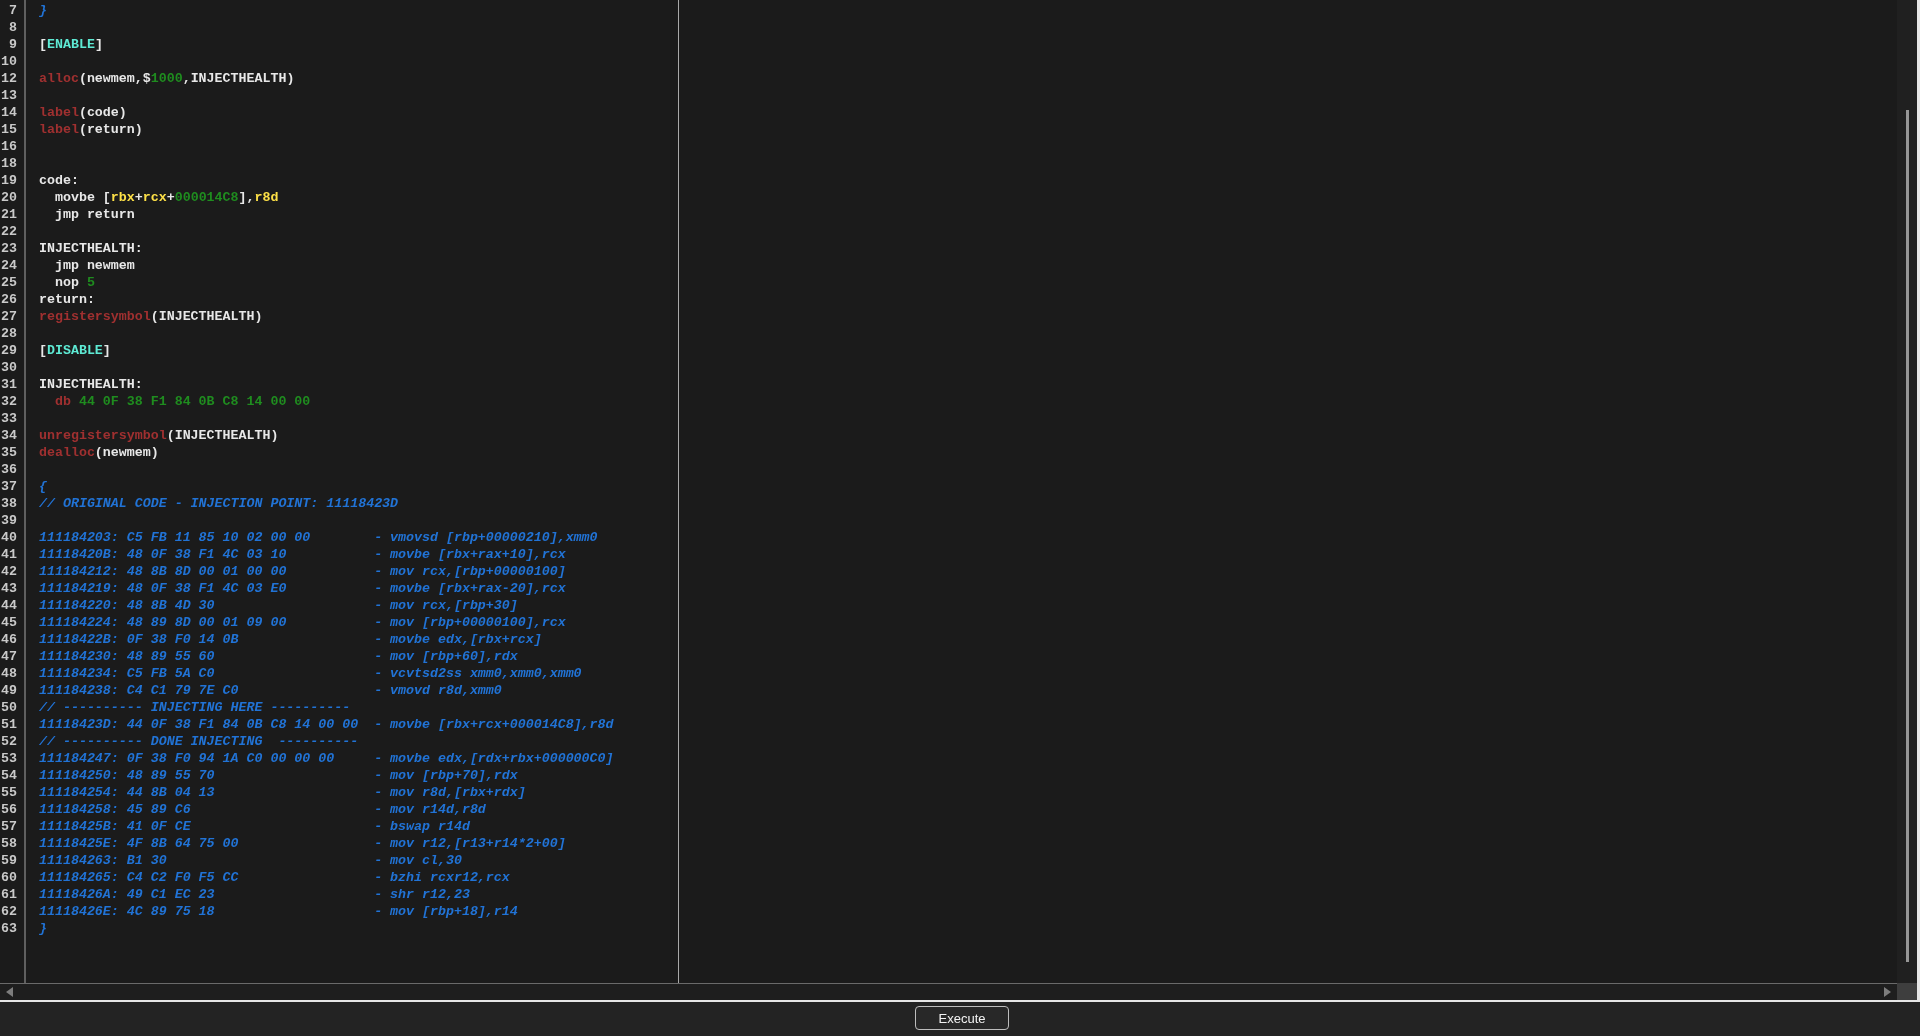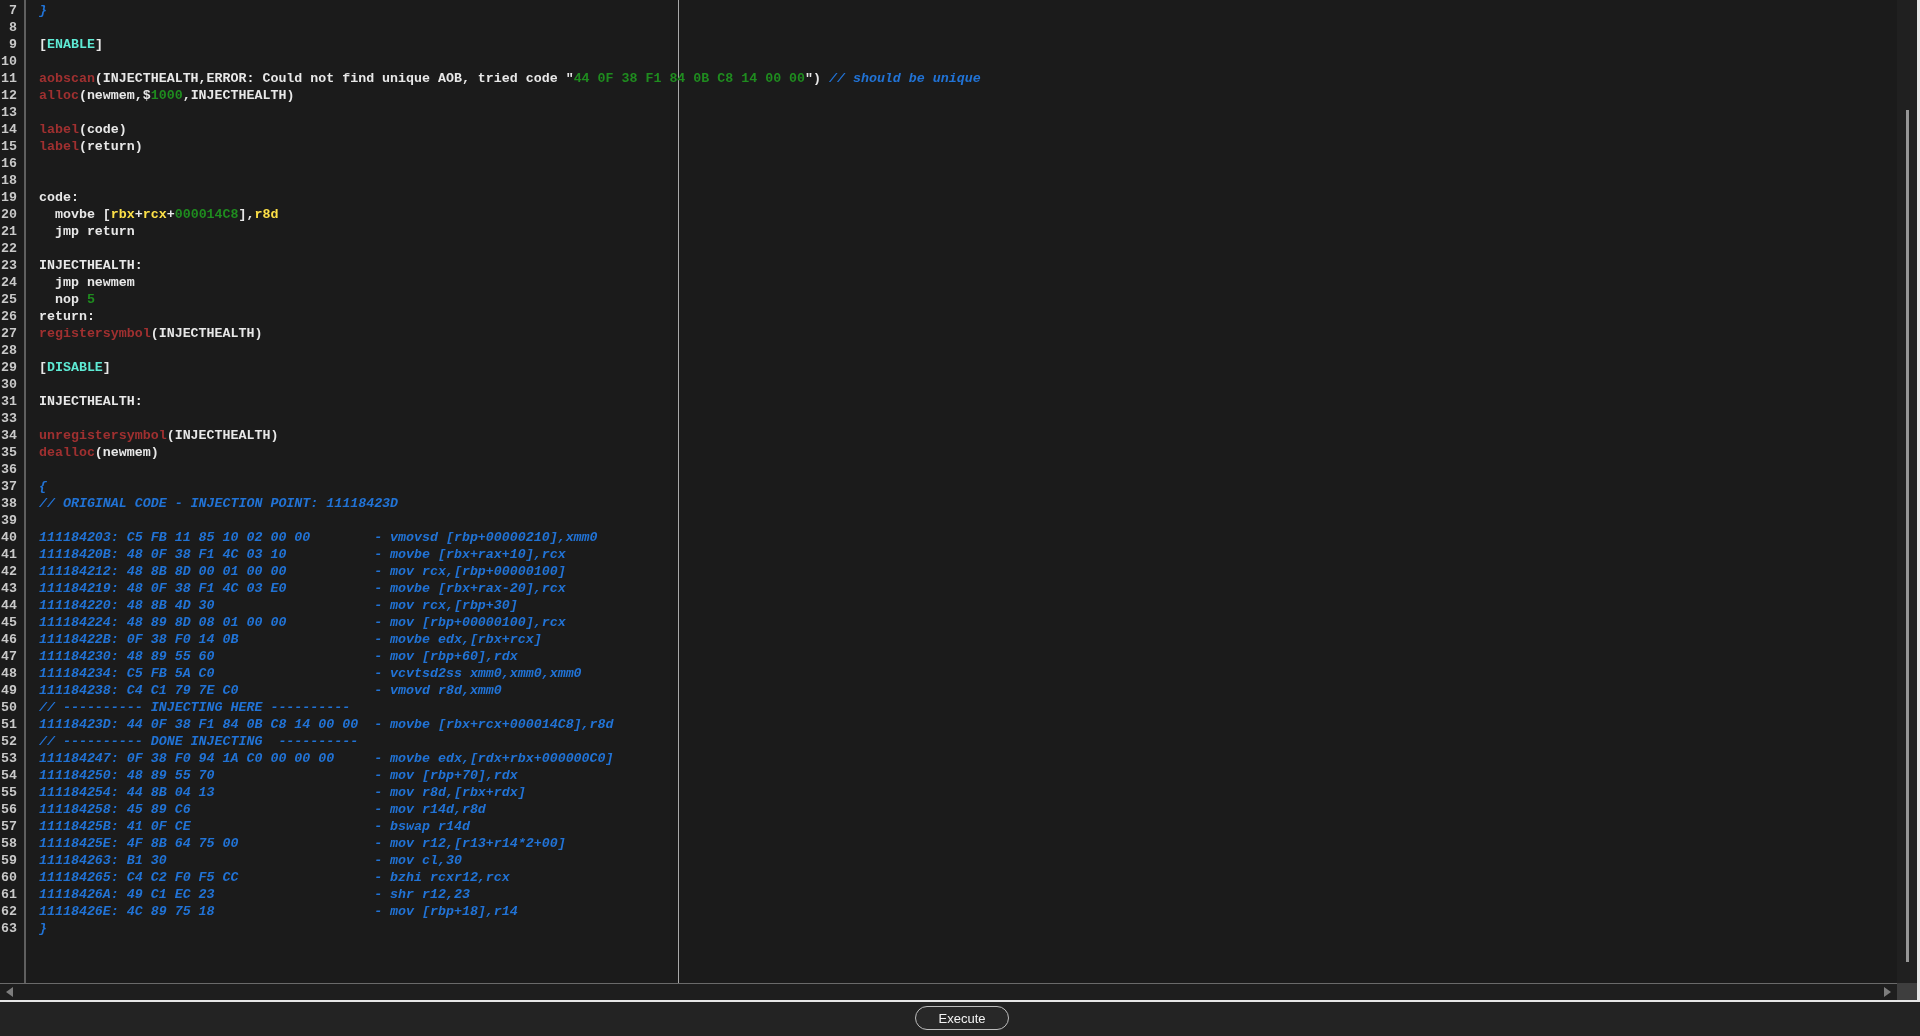--- a/index.html
+++ b/index.html
@@ -86,7 +86,6 @@
       <div class="row"><span class="ln">8</span><span class="code"></span></div>
       <div class="row"><span class="ln">9</span><span class="code"><span class="tok-p">[</span><span class="tok-t">ENABLE</span><span class="tok-p">]</span></span></div>
       <div class="row"><span class="ln">10</span><span class="code"></span></div>
-      <div class="row"><span class="ln">11</span><span class="code"><span class="tok-r">aobscan</span><span class="tok-p">(INJECTHEALTH,ERROR: Could not find unique AOB, tried code "</span><span class="tok-g">44 0F 38 F1 84 0B C8 14 00 00</span><span class="tok-p">")</span><span class="tok-p"> </span><span class="tok-c">// should be unique</span></span></div>
       <div class="row"><span class="ln">12</span><span class="code"><span class="tok-r">alloc</span><span class="tok-p">(newmem,$</span><span class="tok-g">1000</span><span class="tok-p">,INJECTHEALTH)</span></span></div>
       <div class="row"><span class="ln">13</span><span class="code"></span></div>
       <div class="row"><span class="ln">14</span><span class="code"><span class="tok-r">label</span><span class="tok-p">(code)</span></span></div>

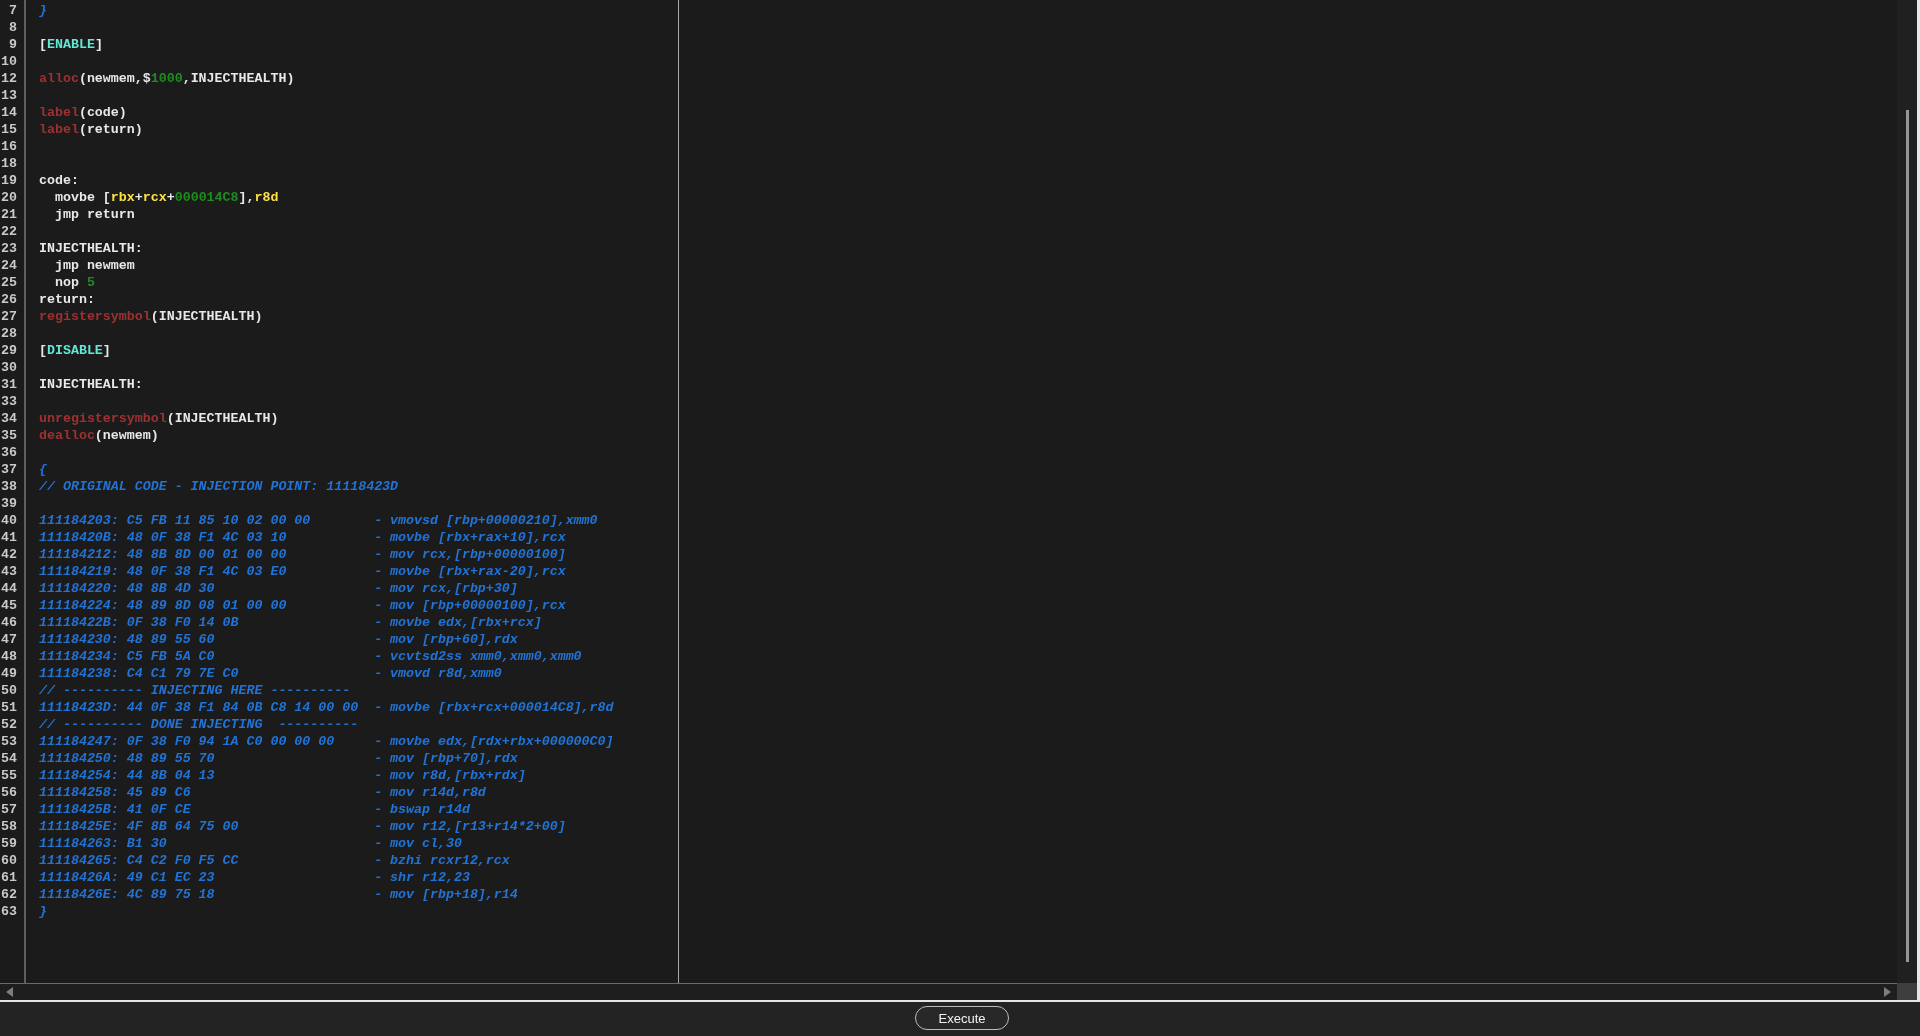--- a/index.html
+++ b/index.html
@@ -105,6 +105,7 @@
       <div class="row"><span class="ln">29</span><span class="code"><span class="tok-p">[</span><span class="tok-t">DISABLE</span><span class="tok-p">]</span></span></div>
       <div class="row"><span class="ln">30</span><span class="code"></span></div>
       <div class="row"><span class="ln">31</span><span class="code"><span class="tok-p">INJECTHEALTH:</span></span></div>
+      <div class="row"><span class="ln">32</span><span class="code"><span class="tok-p">  </span><span class="tok-r">db</span><span class="tok-g"> 44 0F 38 F1 84 0B C8 14 00 00</span></span></div>
       <div class="row"><span class="ln">33</span><span class="code"></span></div>
       <div class="row"><span class="ln">34</span><span class="code"><span class="tok-r">unregistersymbol</span><span class="tok-p">(INJECTHEALTH)</span></span></div>
       <div class="row"><span class="ln">35</span><span class="code"><span class="tok-r">dealloc</span><span class="tok-p">(newmem)</span></span></div>

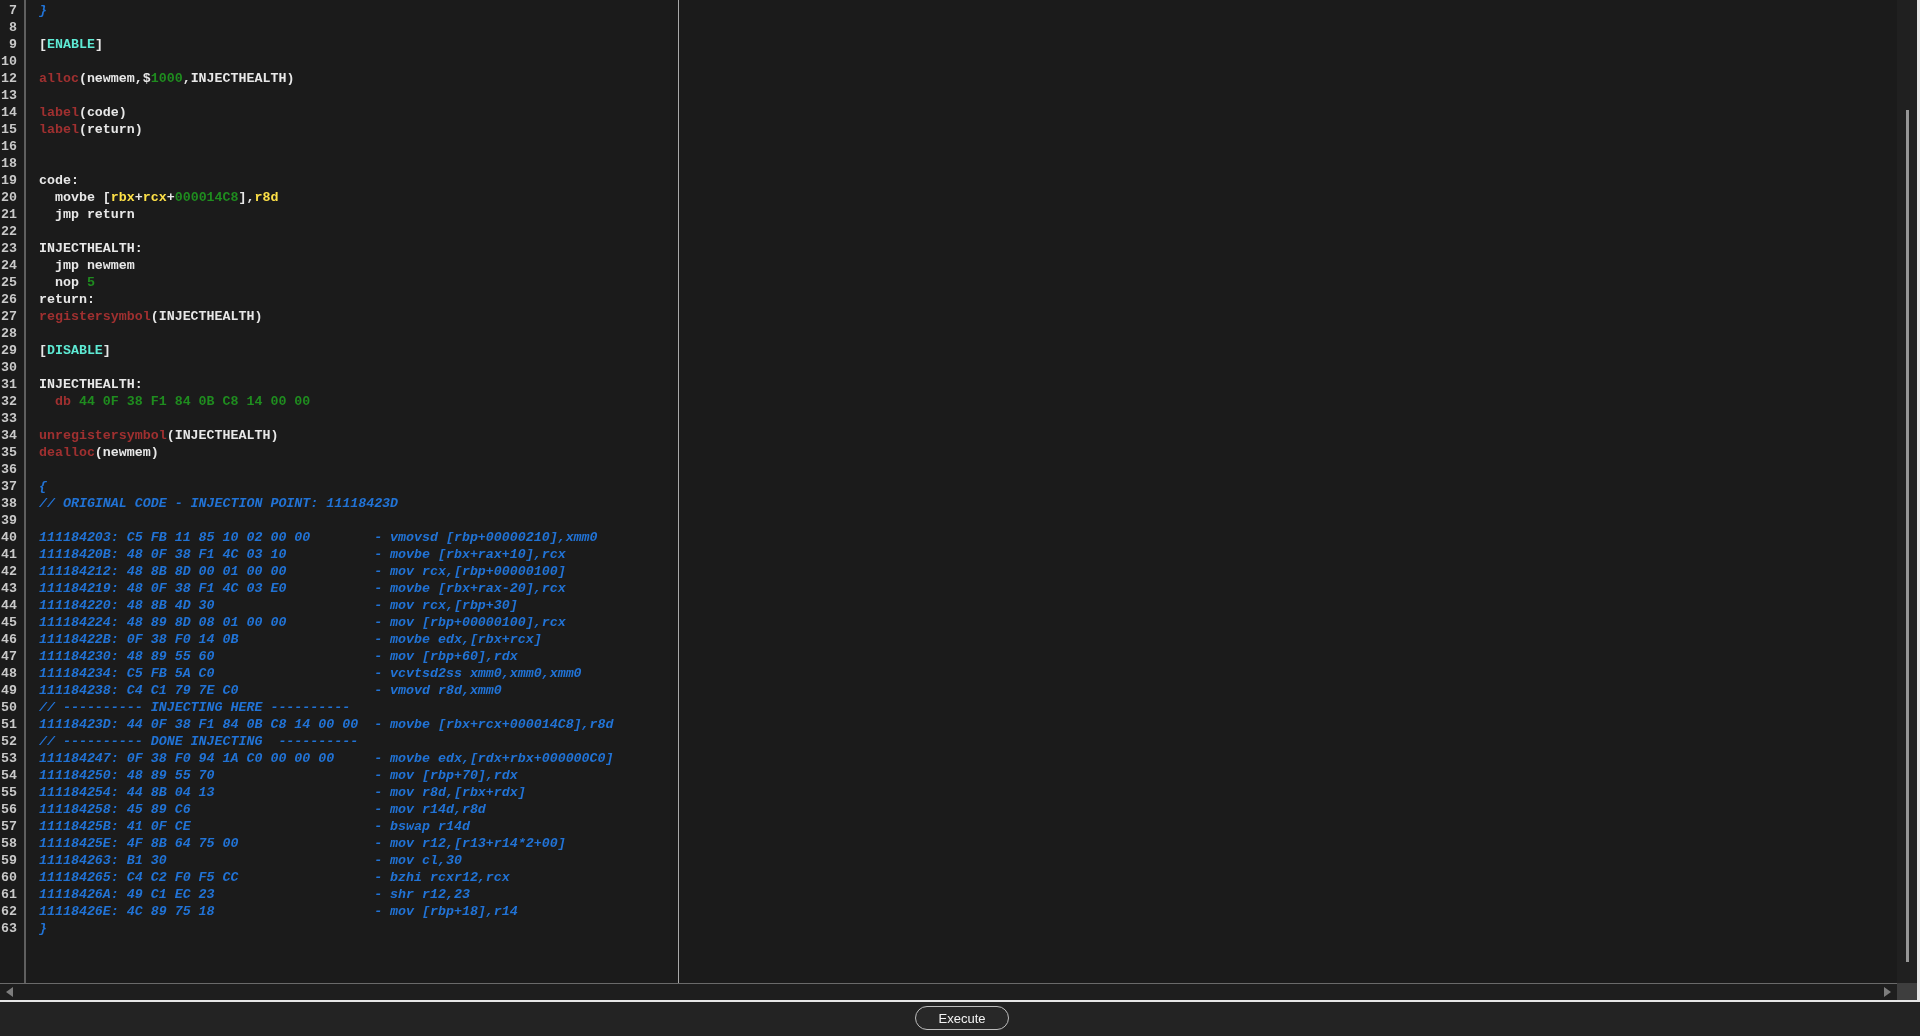--- a/index.html
+++ b/index.html
@@ -118,7 +118,7 @@
       <div class="row"><span class="ln">42</span><span class="code"><span class="tok-c">111184212: 48 8B 8D 00 01 00 00           - mov rcx,[rbp+00000100]</span></span></div>
       <div class="row"><span class="ln">43</span><span class="code"><span class="tok-c">111184219: 48 0F 38 F1 4C 03 E0           - movbe [rbx+rax-20],rcx</span></span></div>
       <div class="row"><span class="ln">44</span><span class="code"><span class="tok-c">111184220: 48 8B 4D 30                    - mov rcx,[rbp+30]</span></span></div>
-      <div class="row"><span class="ln">45</span><span class="code"><span class="tok-c">111184224: 48 89 8D 08 01 00 00           - mov [rbp+00000100],rcx</span></span></div>
+      <div class="row"><span class="ln">45</span><span class="code"><span class="tok-c">111184224: 48 89 8D 00 01 09 00           - mov [rbp+00000100],rcx</span></span></div>
       <div class="row"><span class="ln">46</span><span class="code"><span class="tok-c">11118422B: 0F 38 F0 14 0B                 - movbe edx,[rbx+rcx]</span></span></div>
       <div class="row"><span class="ln">47</span><span class="code"><span class="tok-c">111184230: 48 89 55 60                    - mov [rbp+60],rdx</span></span></div>
       <div class="row"><span class="ln">48</span><span class="code"><span class="tok-c">111184234: C5 FB 5A C0                    - vcvtsd2ss xmm0,xmm0,xmm0</span></span></div>

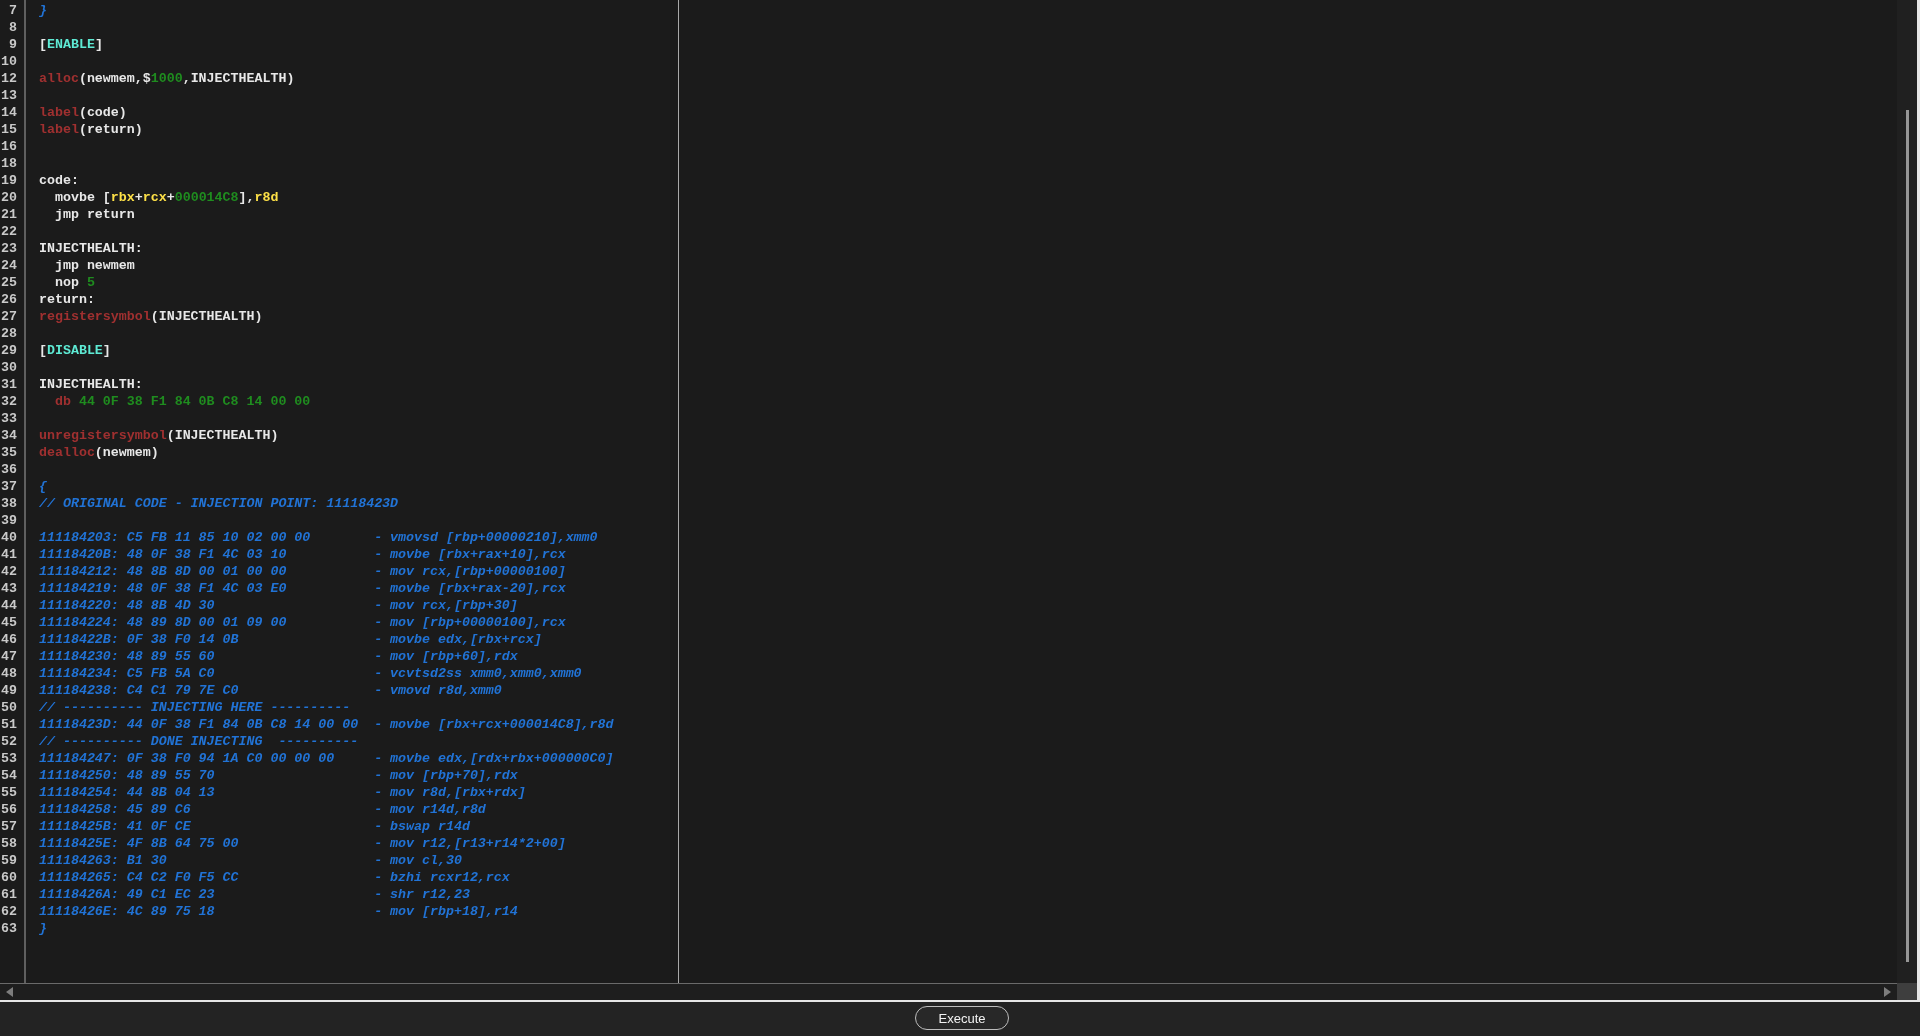--- a/index.html
+++ b/index.html
@@ -70,7 +70,7 @@
   .execute-btn{
     position:absolute;left:915px;top:4px;width:94px;height:24px;
     background:#282828;color:#f2f2f2;
-    border:1px solid #bdbdbd;border-radius:12px;
+    border:1px solid #bdbdbd;border-radius:4px;
     font-family:"Liberation Sans",sans-serif;font-size:13px;
     cursor:pointer;padding:0;
   }

